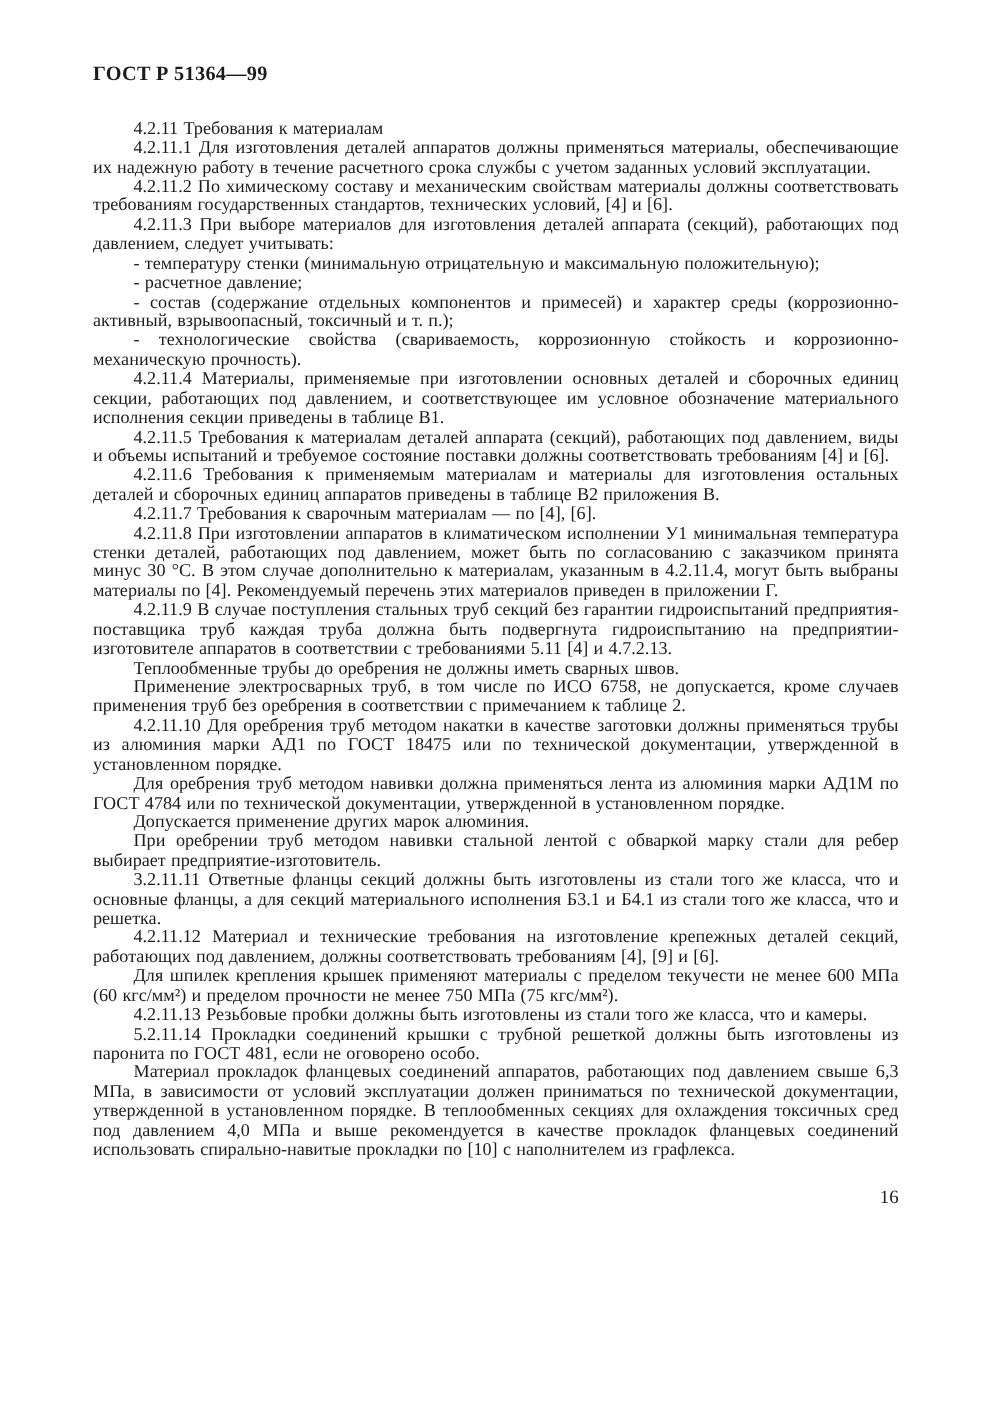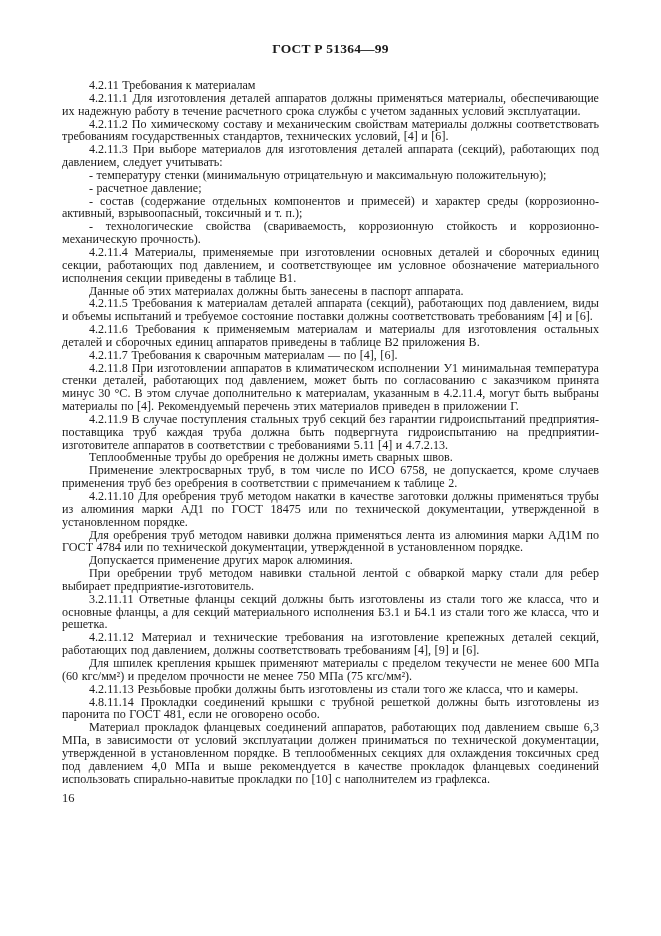--- a/index.html
+++ b/index.html
@@ -23,7 +23,6 @@
     font-size: 13.5px;
     letter-spacing: 0.2px;
     line-height: 14px;
-    text-align: center;
   }
   .doc-body {
     margin-top: 23px;

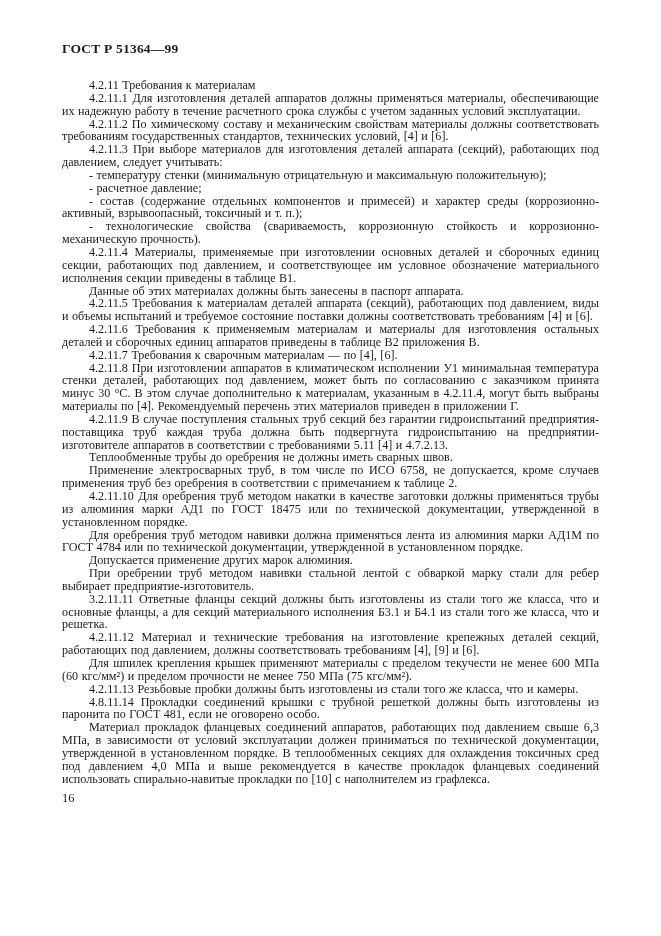--- a/index.html
+++ b/index.html
@@ -60,7 +60,6 @@
       <p class="para">- состав (содержание отдельных компонентов и примесей) и характер среды (коррозионно-активный, взрывоопасный, токсичный и т. п.);</p>
       <p class="para">- технологические свойства (свариваемость, коррозионную стойкость и коррозионно-механическую прочность).</p>
       <p class="para">4.2.11.4 Материалы, применяемые при изготовлении основных деталей и сборочных единиц секции, работающих под давлением, и соответствующее им условное обозначение материального исполнения секции приведены в таблице В1.</p>
-      <p class="para">Данные об этих материалах должны быть занесены в паспорт аппарата.</p>
       <p class="para">4.2.11.5 Требования к материалам деталей аппарата (секций), работающих под давлением, виды и объемы испытаний и требуемое состояние поставки должны соответствовать требованиям [4] и [6].</p>
       <p class="para">4.2.11.6 Требования к применяемым материалам и материалы для изготовления остальных деталей и сборочных единиц аппаратов приведены в таблице В2 приложения В.</p>
       <p class="para">4.2.11.7 Требования к сварочным материалам — по [4], [6].</p>

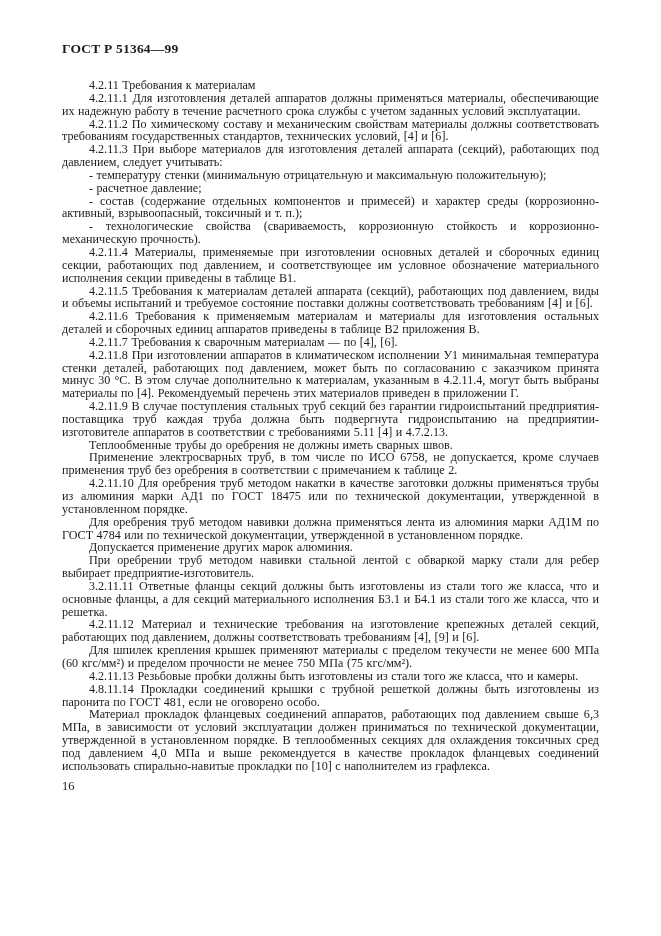--- a/index.html
+++ b/index.html
@@ -75,7 +75,7 @@
       <p class="para">4.2.11.12 Материал и технические требования на изготовление крепежных деталей секций, работающих под давлением, должны соответствовать требованиям [4], [9] и [6].</p>
       <p class="para">Для шпилек крепления крышек применяют материалы с пределом текучести не менее 600 МПа (60 кгс/мм²) и пределом прочности не менее 750 МПа (75 кгс/мм²).</p>
       <p class="para">4.2.11.13 Резьбовые пробки должны быть изготовлены из стали того же класса, что и камеры.</p>
-      <p class="para">4.8.11.14 Прокладки соединений крышки с трубной решеткой должны быть изготовлены из паронита по ГОСТ 481, если не оговорено особо.</p>
+      <p class="para">5.2.11.14 Прокладки соединений крышки с трубной решеткой должны быть изготовлены из паронита по ГОСТ 481, если не оговорено особо.</p>
       <p class="para">Материал прокладок фланцевых соединений аппаратов, работающих под давлением свыше 6,3 МПа, в зависимости от условий эксплуатации должен приниматься по технической документации, утвержденной в установленном порядке. В теплообменных секциях для охлаждения токсичных сред под давлением 4,0 МПа и выше рекомендуется в качестве прокладок фланцевых соединений использовать спирально-навитые прокладки по [10] с наполнителем из графлекса.</p>
     </div>
 

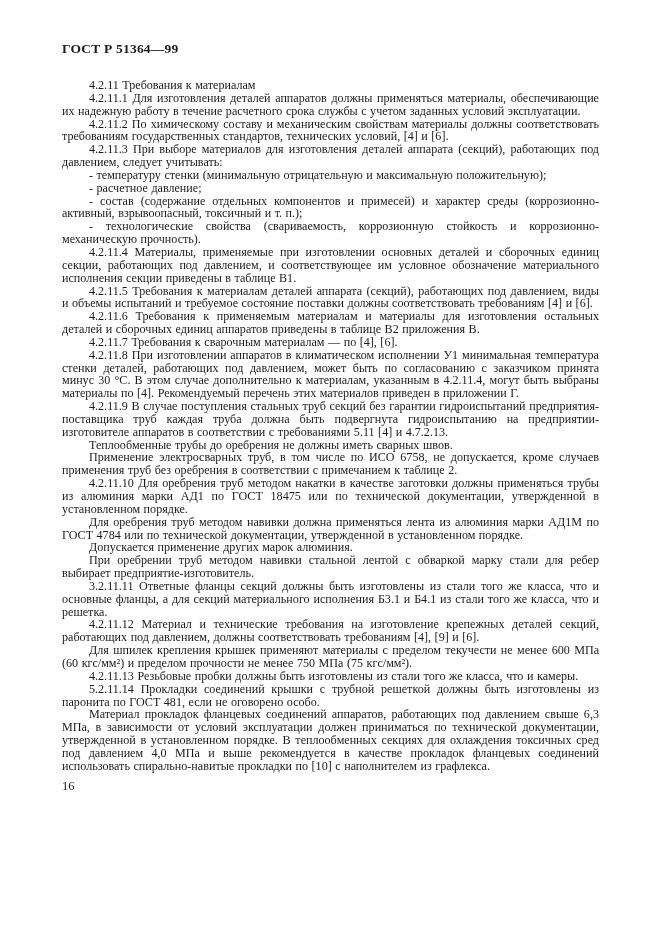--- a/index.html
+++ b/index.html
@@ -38,10 +38,10 @@
     word-spacing: 0.5px;
   }
   .page-number {
-    margin-top: 7px;
+    margin-top: 19px;
     font-size: 12.5px;
     line-height: 13px;
-    text-align: left;
+    text-align: right;
   }
 </style>
 </head>

